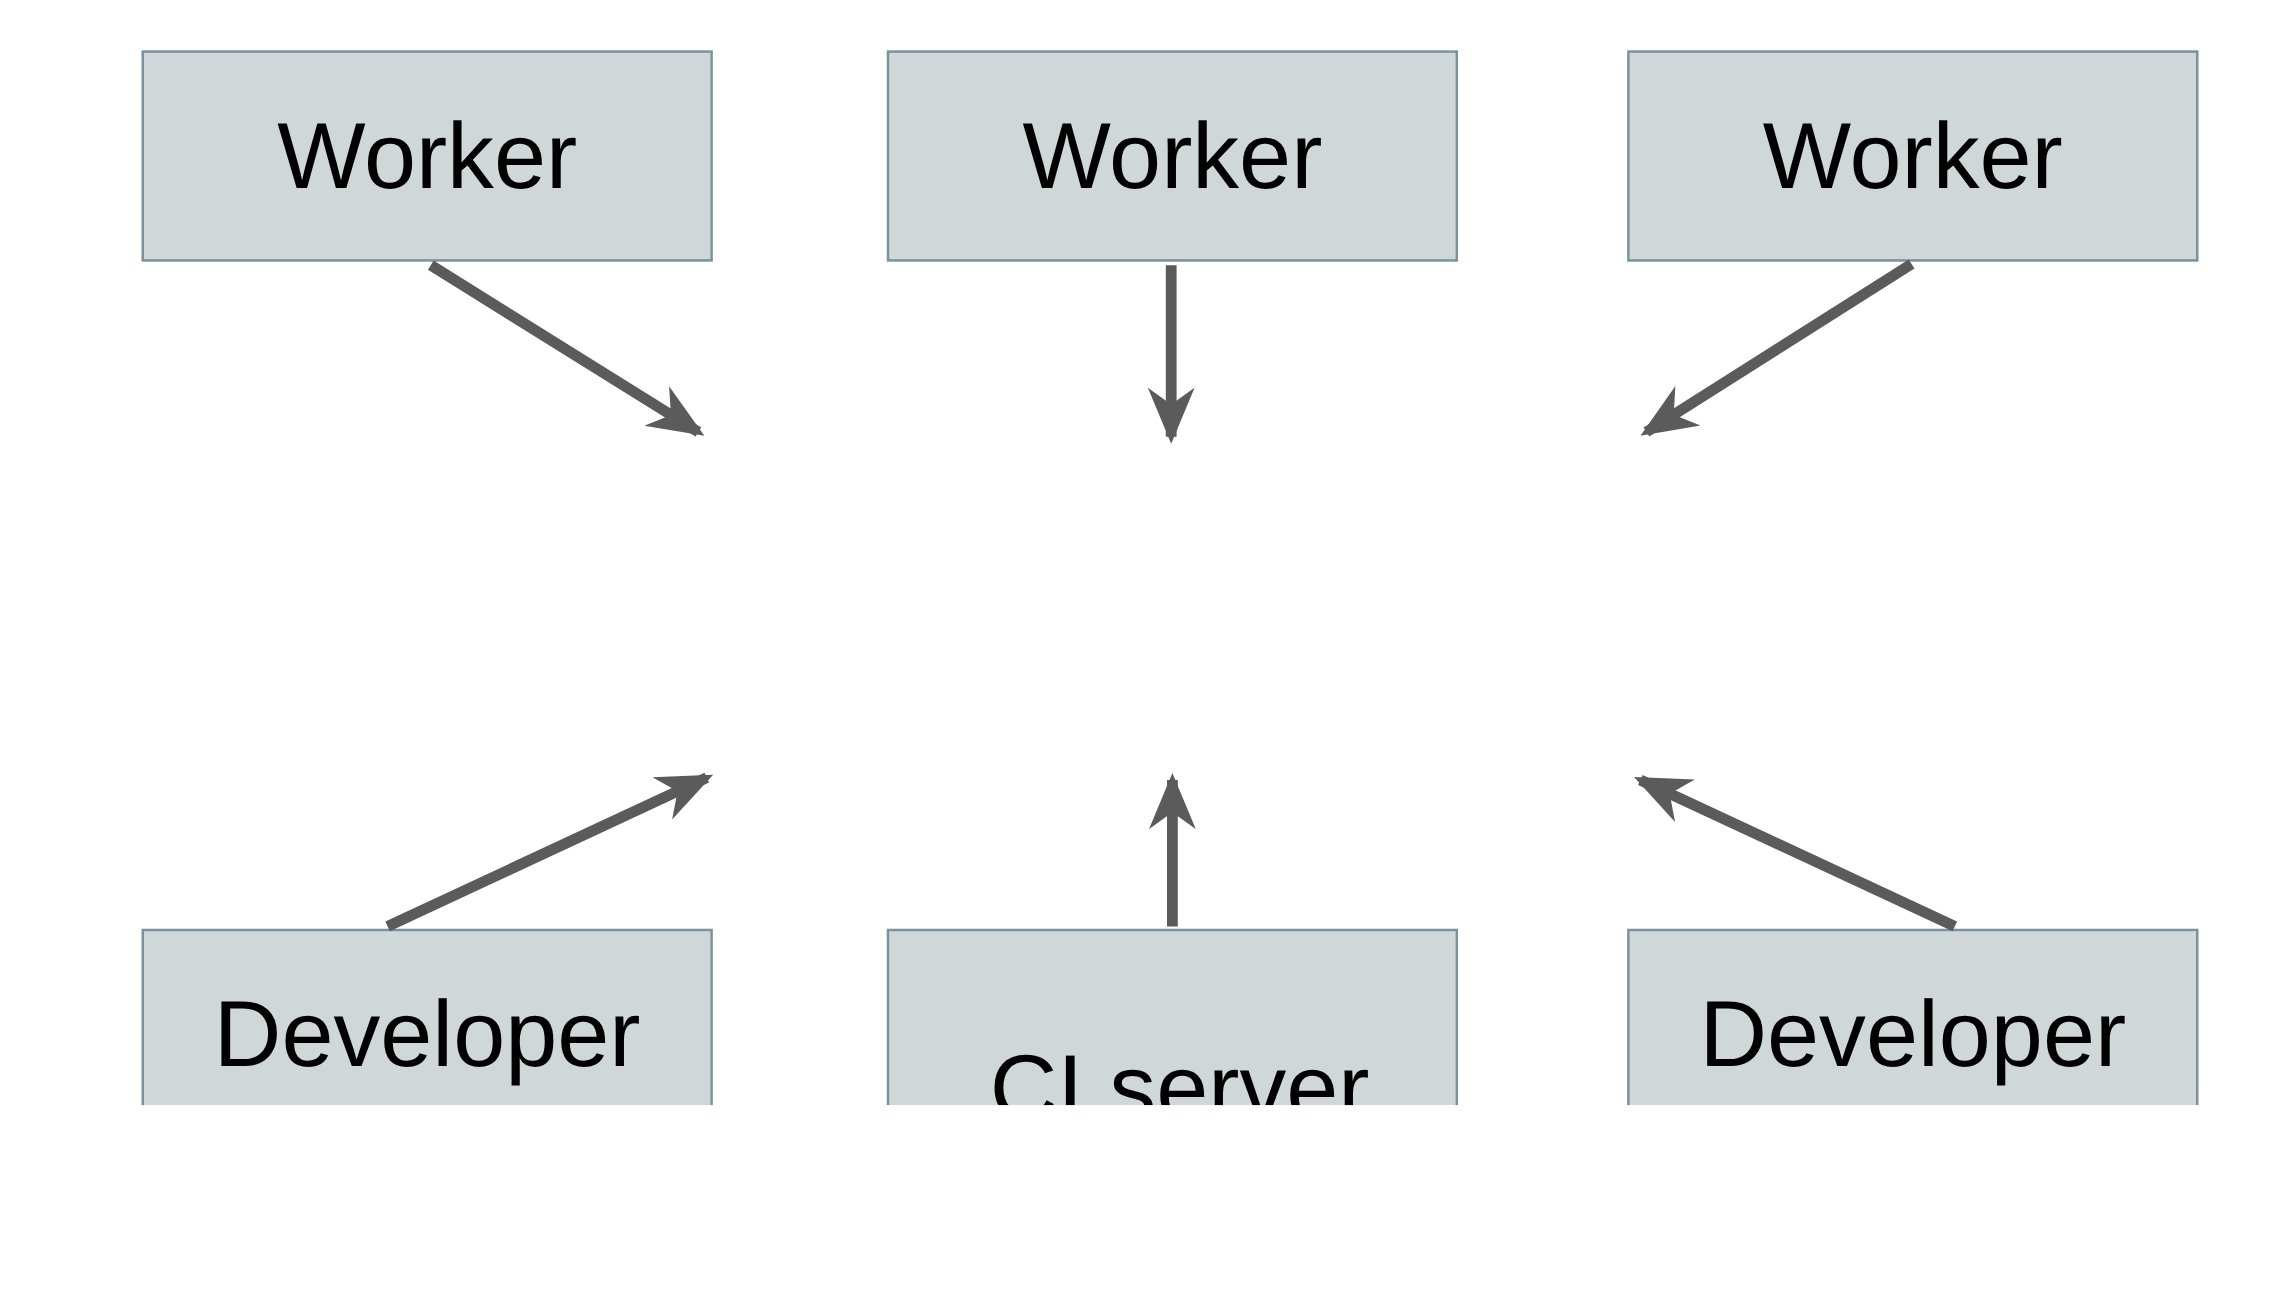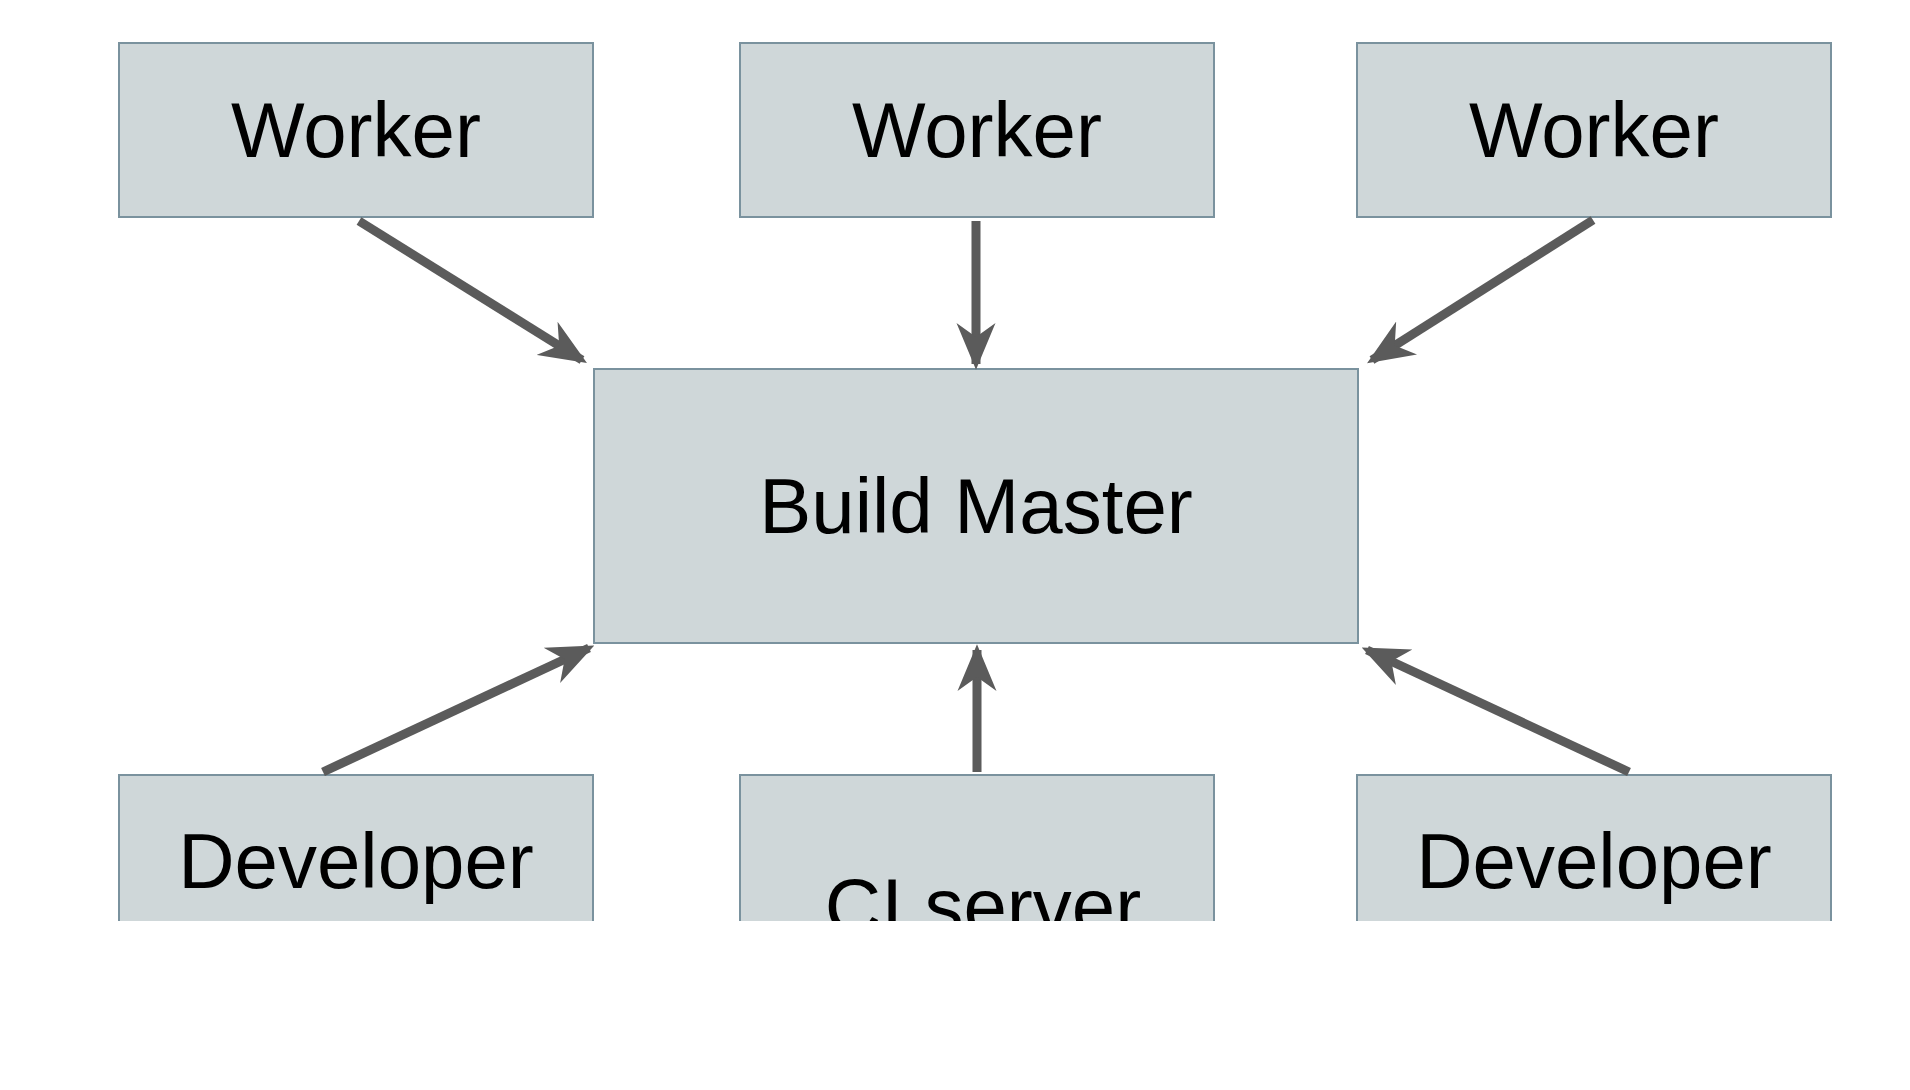--- a/index.html
+++ b/index.html
@@ -75,9 +75,6 @@
     <span>Worker</span>
   </div>
 
-  <div class="node build-master">
-    <span>Build Master</span>
-  </div>
 
   <div class="node dev-left">
     <span>Developer workstation</span>

